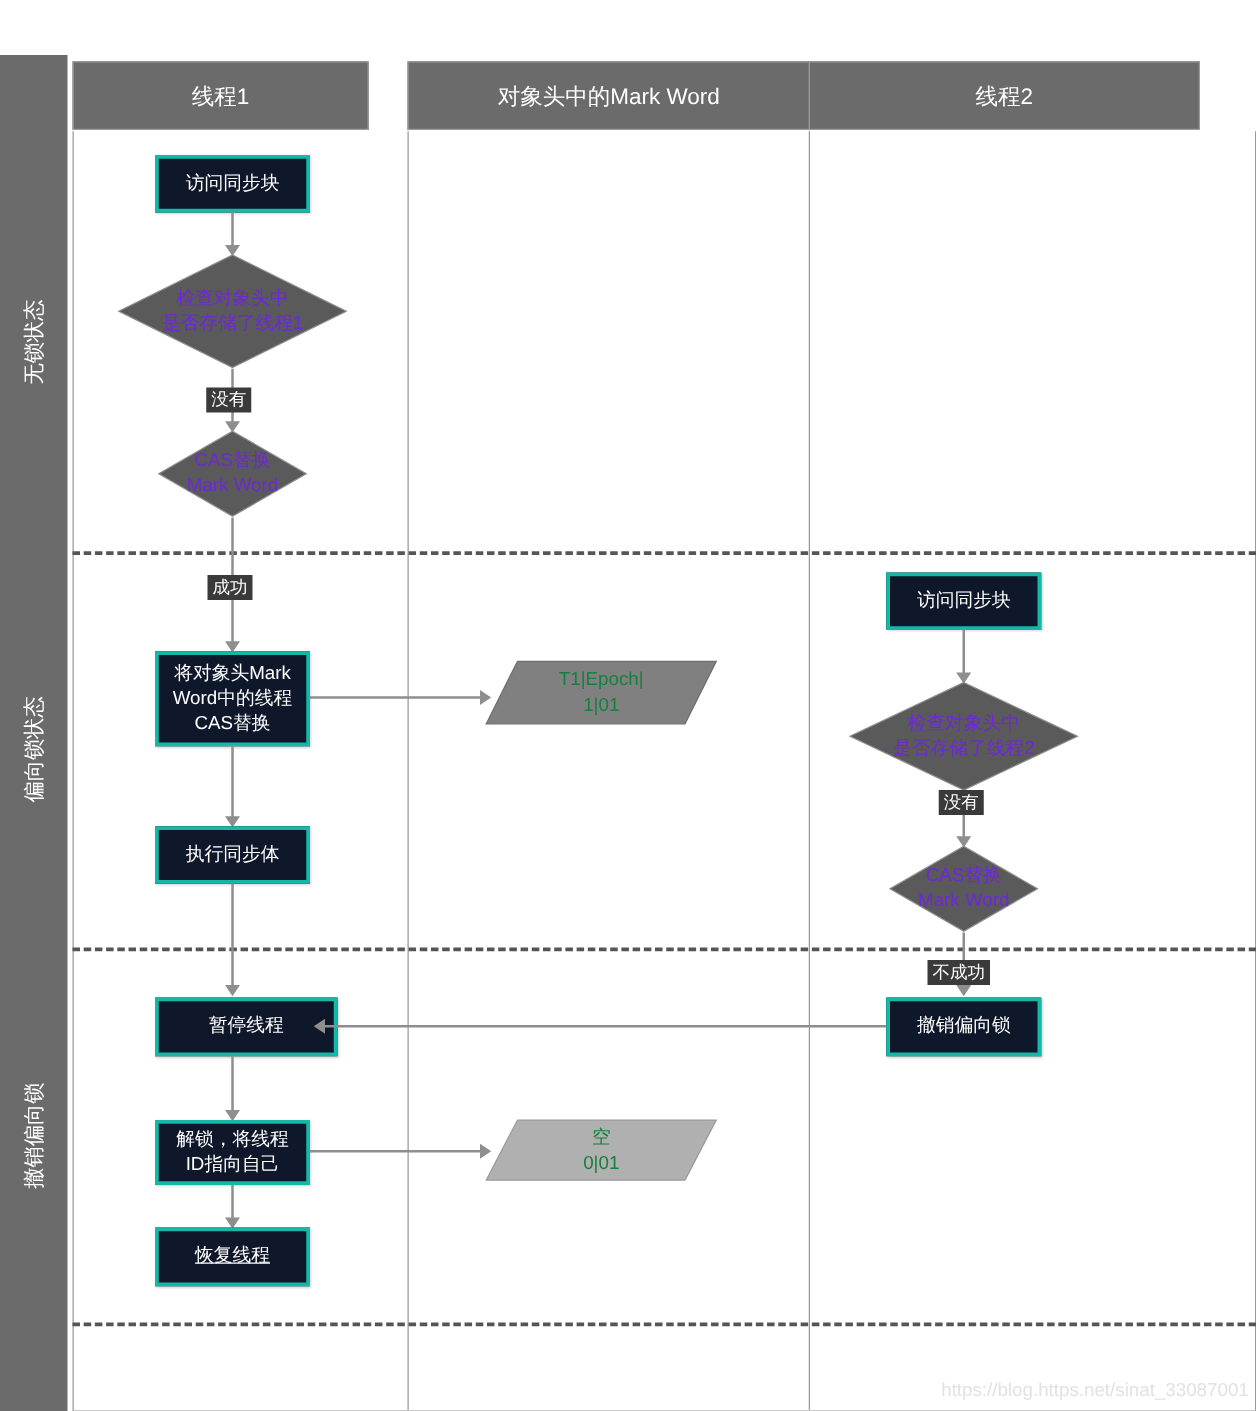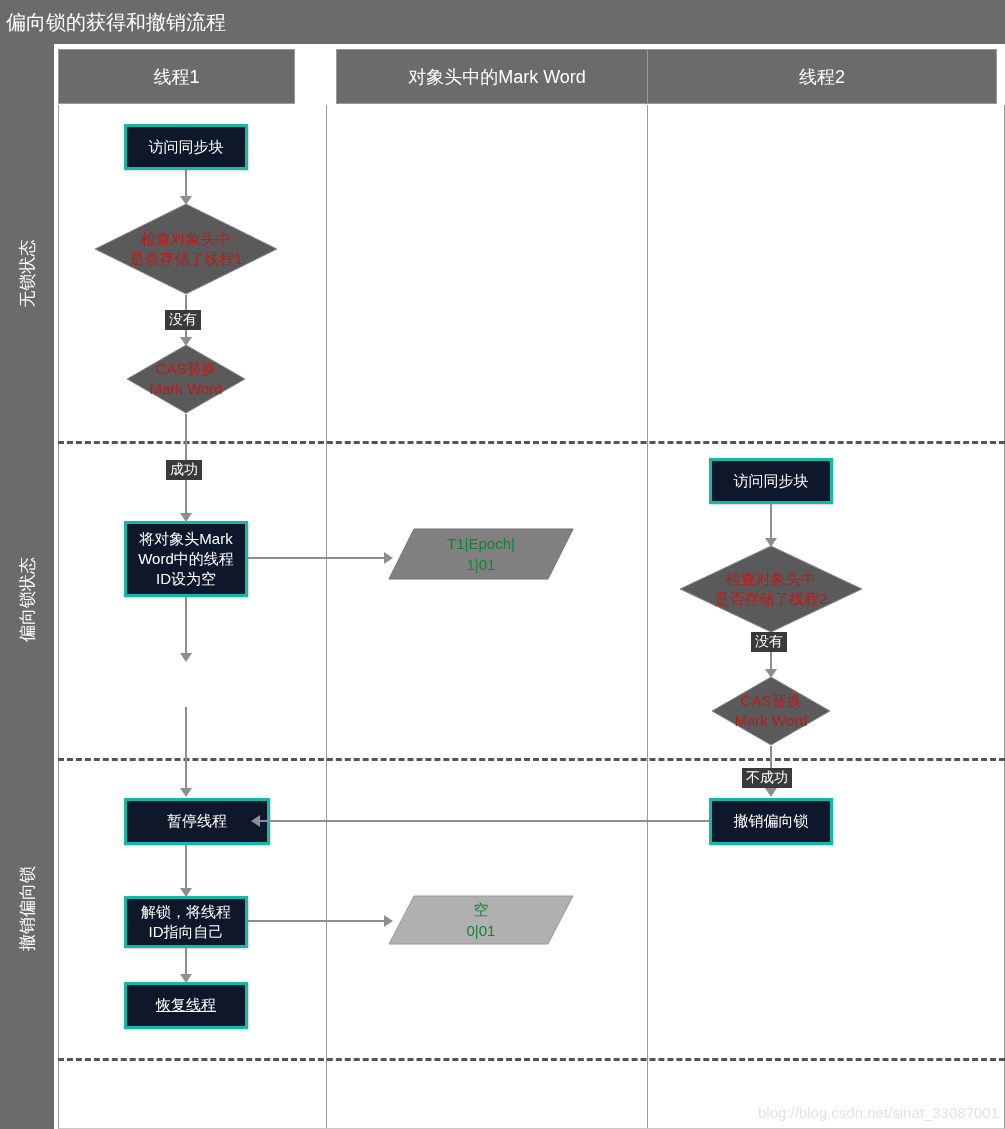--- a/index.html
+++ b/index.html
@@ -162,7 +162,6 @@
 
 <div id="root">
 
-  <div class="title-bar">偏向锁的获得和撤销流程</div>
 
   <div class="phase-band"></div>
 

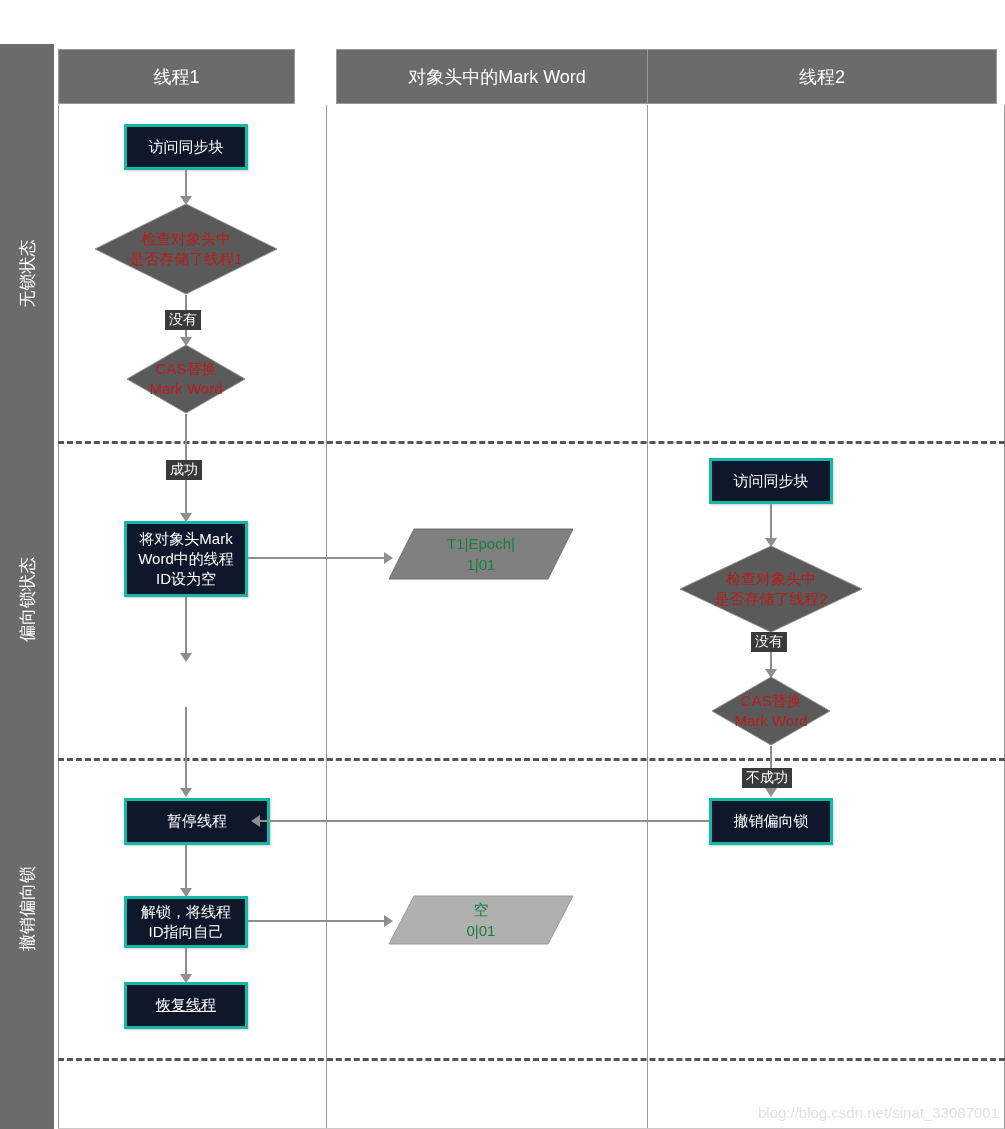--- a/index.html
+++ b/index.html
@@ -178,7 +178,7 @@
   <div class="col-head" style="left:58px;width:237px;">
     <span>线程1</span>
   </div>
-  <div class="col-head" style="left:336px;width:322px;">
+  <div class="col-head" style="left:326px;width:322px;">
     <span>对象头中的Mark Word</span>
   </div>
   <div class="col-head" style="left:647px;width:350px;">

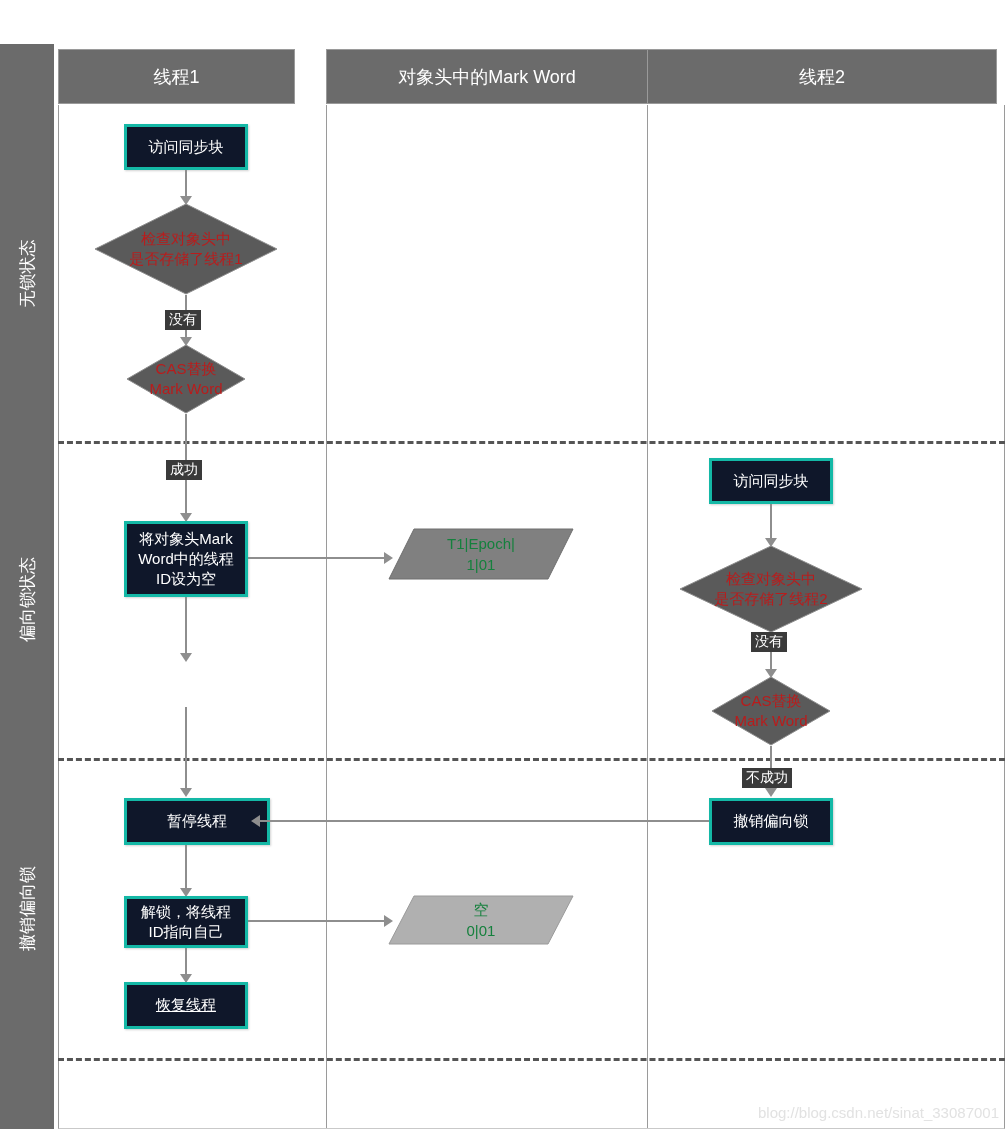--- a/index.html
+++ b/index.html
@@ -181,7 +181,7 @@
   <div class="col-head" style="left:326px;width:322px;">
     <span>对象头中的Mark Word</span>
   </div>
-  <div class="col-head" style="left:647px;width:350px;">
+  <div class="col-head" style="left:647px;width:313px;">
     <span>线程2</span>
   </div>
 

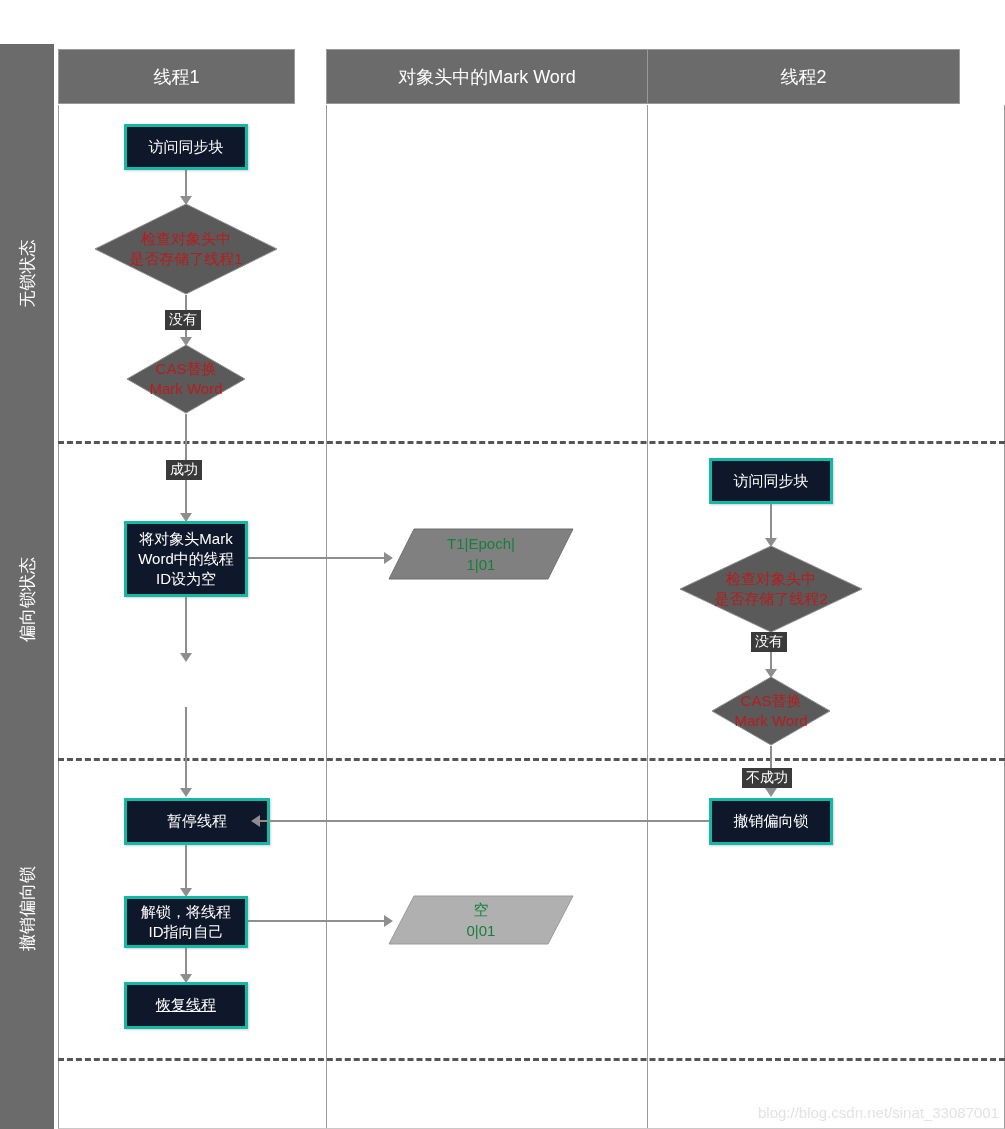--- a/index.html
+++ b/index.html
@@ -102,7 +102,7 @@
     position:absolute;left:0;top:0;
     width:100%;height:100%;
     display:flex;align-items:center;justify-content:center;
-    text-align:center;color:#b91c1c;font-size:15px;line-height:1.35;
+    text-align:center;color:#6d28d9;font-size:15px;line-height:1.35;
     white-space:pre-line;
   }
   .para-wrap{position:absolute;}

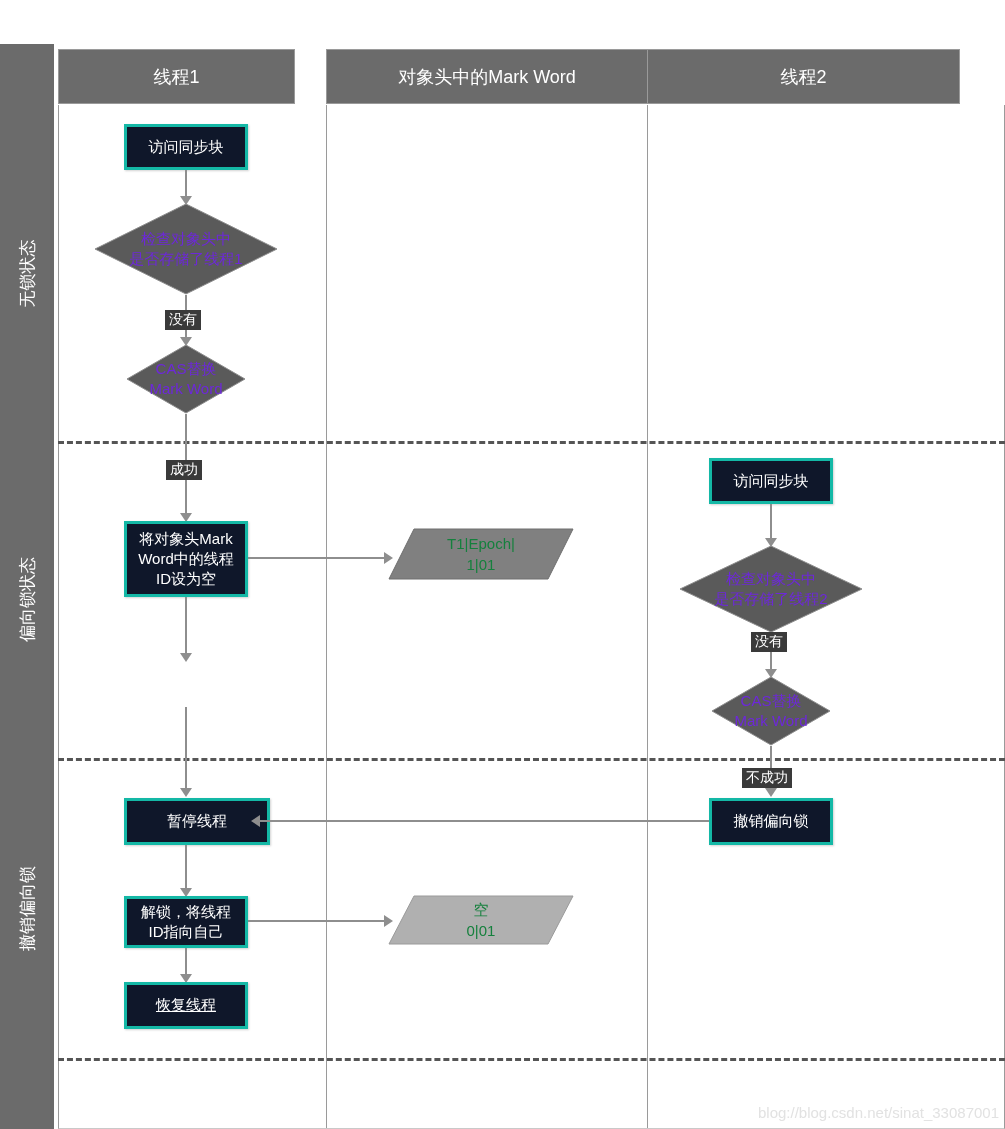--- a/index.html
+++ b/index.html
@@ -231,7 +231,7 @@
   <div class="node rect" style="left:124px;top:521px;width:124px;height:76px;">
     <span>将对象头Mark
 Word中的线程
-ID设为空</span>
+CAS替换</span>
   </div>
 
   <div class="conn hline" style="left:248px;top:557px;width:140px;"></div>

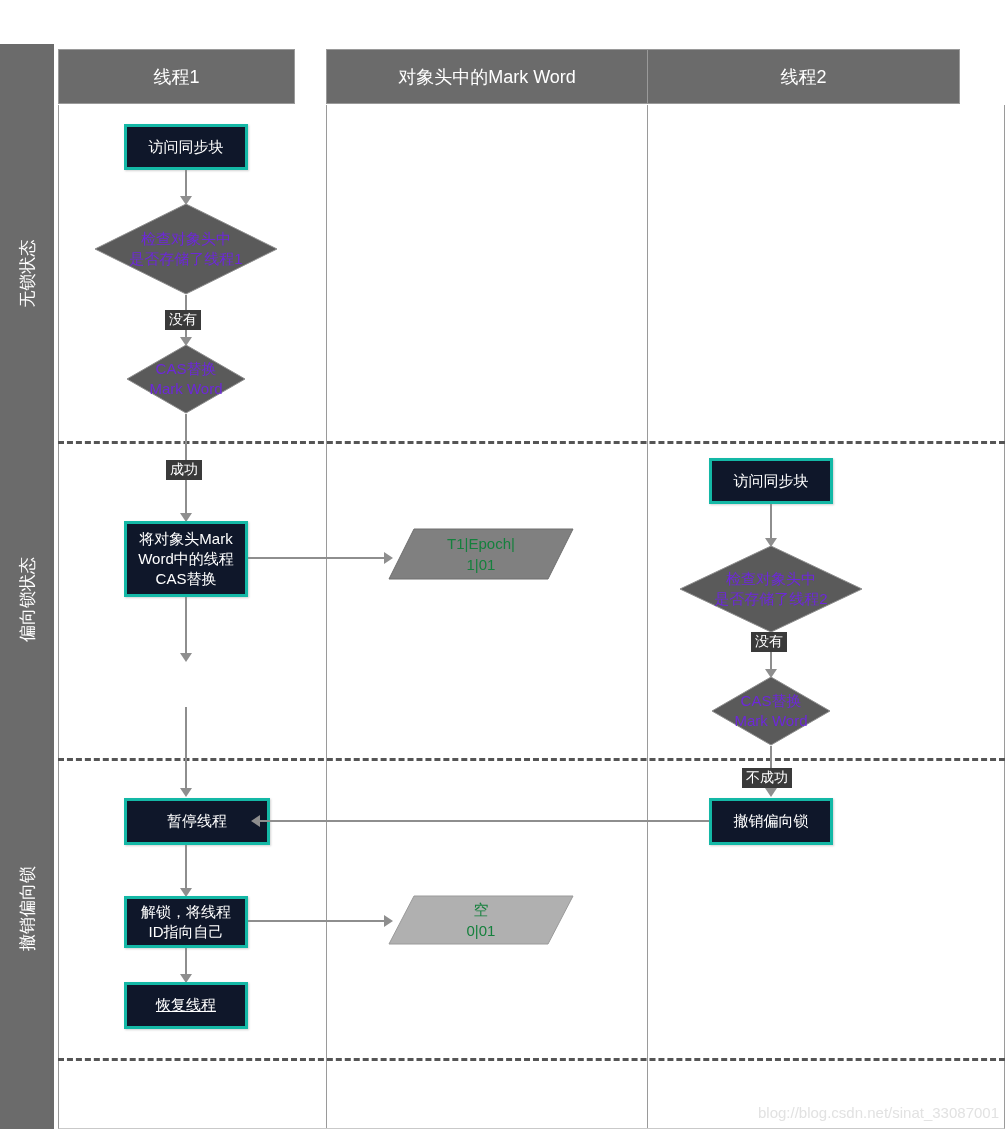--- a/index.html
+++ b/index.html
@@ -248,6 +248,9 @@
   <div class="conn vline" style="left:185px;top:597px;height:60px;"></div>
   <div class="arrow-down" style="left:180px;top:653px;"></div>
 
+  <div class="node rect" style="left:124px;top:661px;width:124px;height:46px;">
+    <span>执行同步体</span>
+  </div>
 
   <div class="conn vline" style="left:185px;top:707px;height:85px;"></div>
   <div class="arrow-down" style="left:180px;top:788px;"></div>

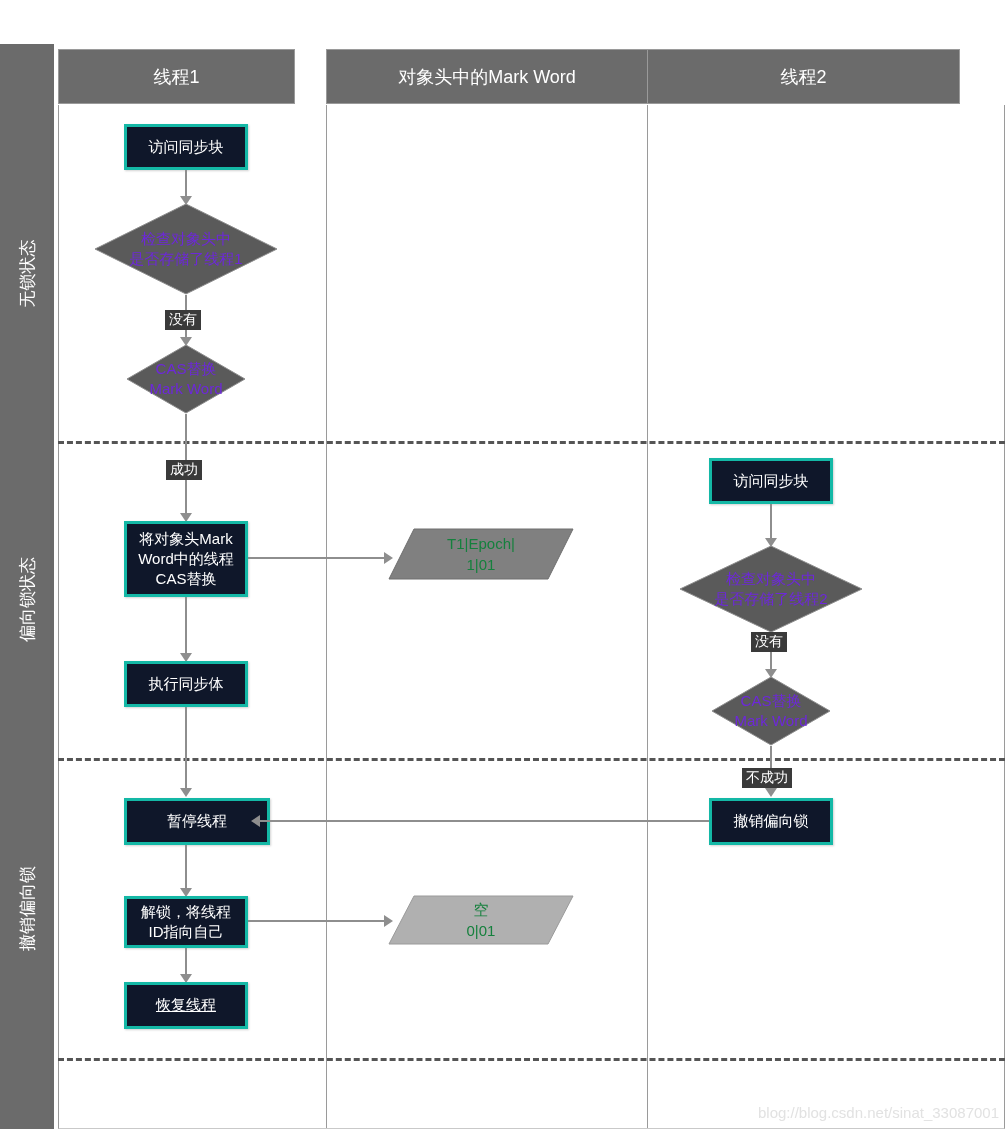--- a/index.html
+++ b/index.html
@@ -327,7 +327,7 @@
   <div class="conn hline" style="left:260px;top:820px;width:449px;"></div>
   <div class="arrow-left" style="left:251px;top:815px;"></div>
 
-  <div class="watermark">blog://blog.csdn.net/sinat_33087001</div>
+  <div class="watermark">https://blog.https.net/sinat_33087001</div>
 
 </div>
 

